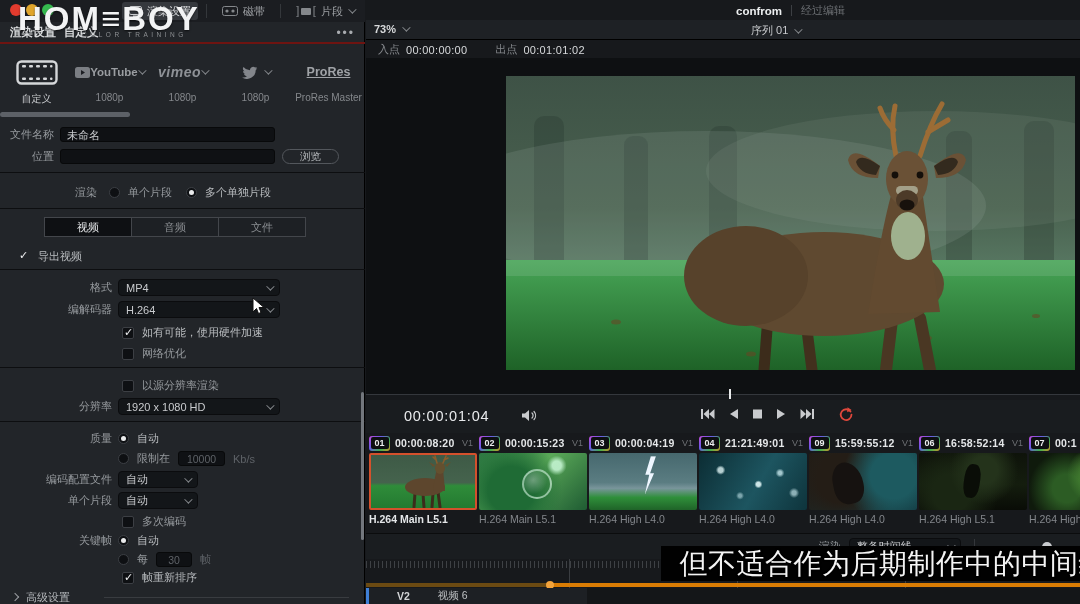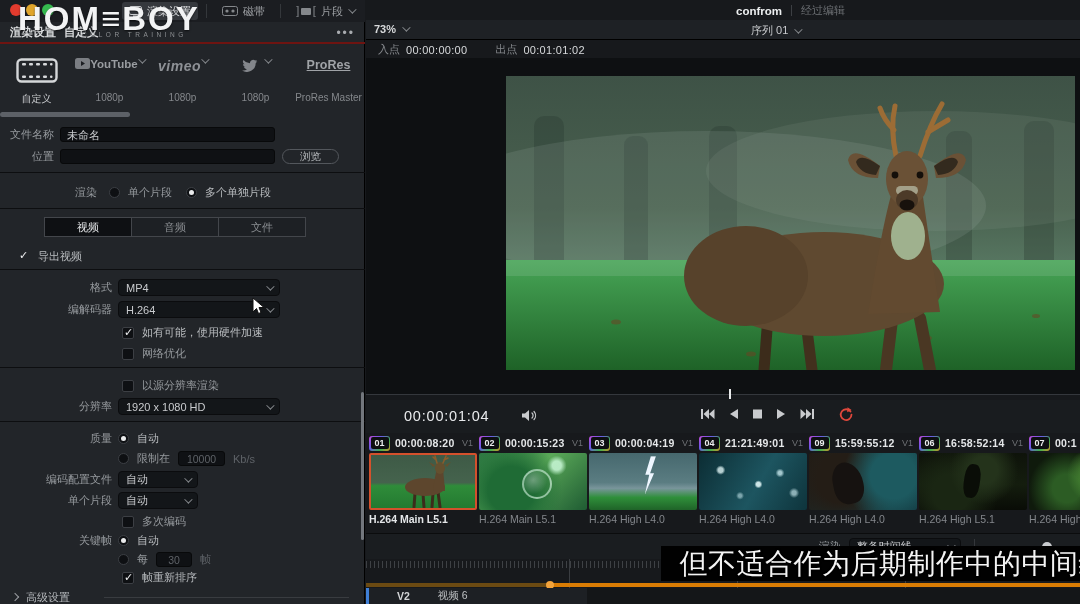--- a/index.html
+++ b/index.html
@@ -28,7 +28,7 @@
 
   .presets { position:absolute; left:0; top:50px; width:365px; height:60px; display:flex; }
   .preset { flex:1; display:flex; flex-direction:column; align-items:center; justify-content:flex-start; padding-top:8px; gap:6px; }
-  .preset .icon-zone { height:28px; display:flex; align-items:flex-start; }
+  .preset .icon-zone { height:28px; display:flex; align-items:center; }
   .preset .plabel { font-size:10px; color:#85888c; }
   .preset .plabel.bright { color:#c9cbce; }
   .pname { font-size:11.5px; font-weight:bold; color:#9a9da1; }

